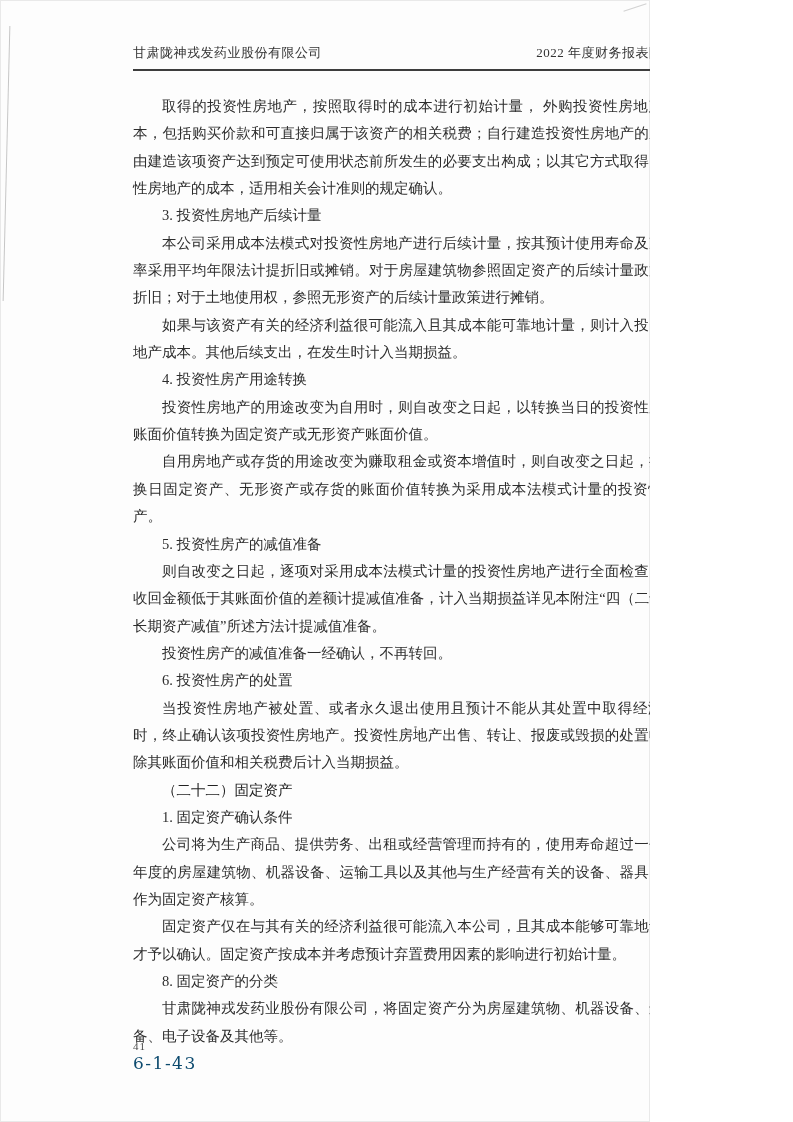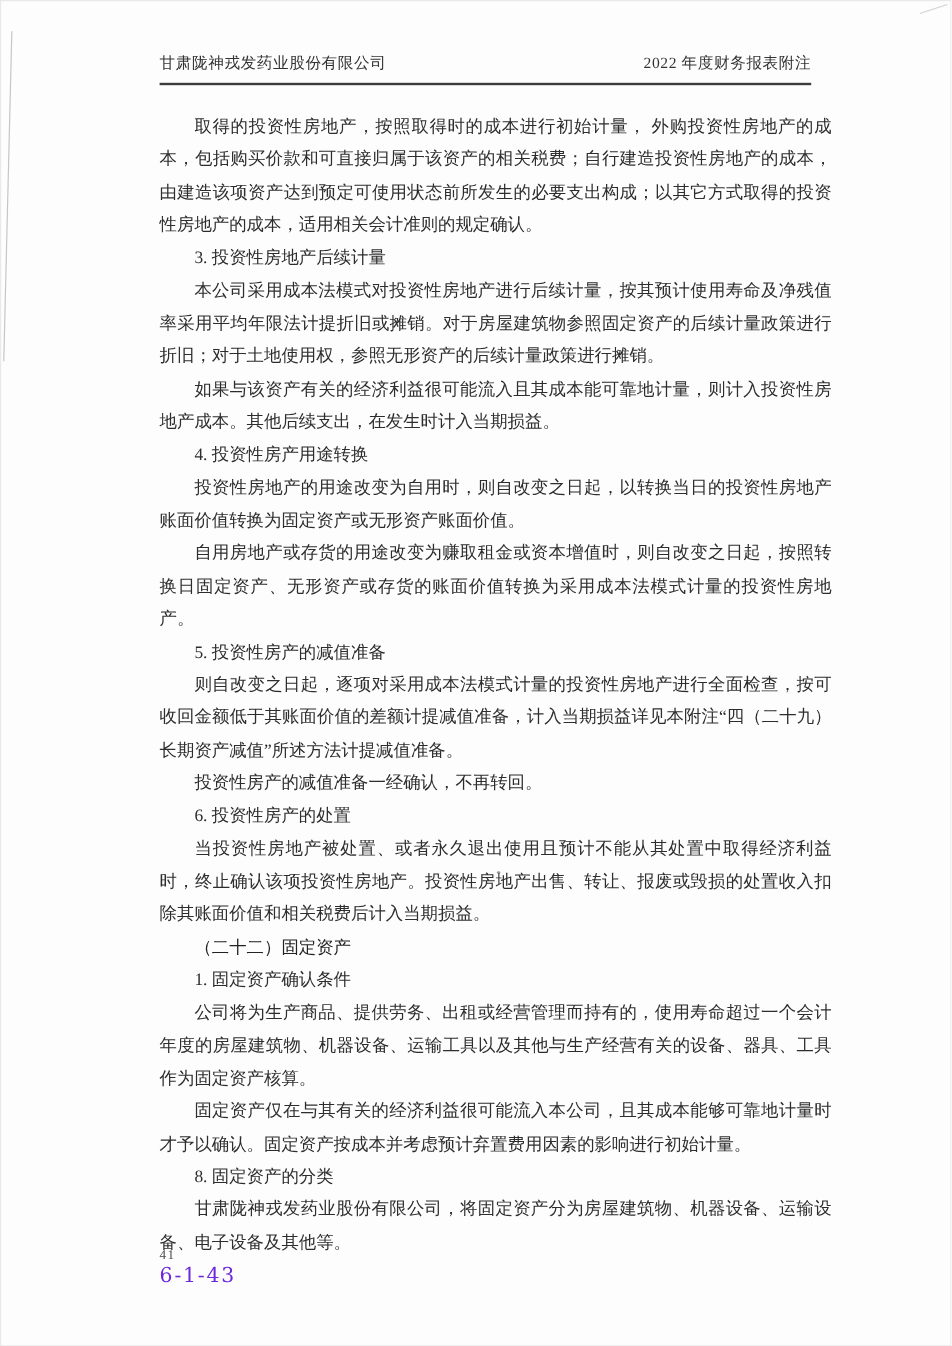--- a/index.html
+++ b/index.html
@@ -9,7 +9,7 @@
   }
   .page {
     position: relative;
-    width: 793px;
+    width: 650px;
     height: 1122px;
     background: #fdfdfd;
     overflow: hidden;

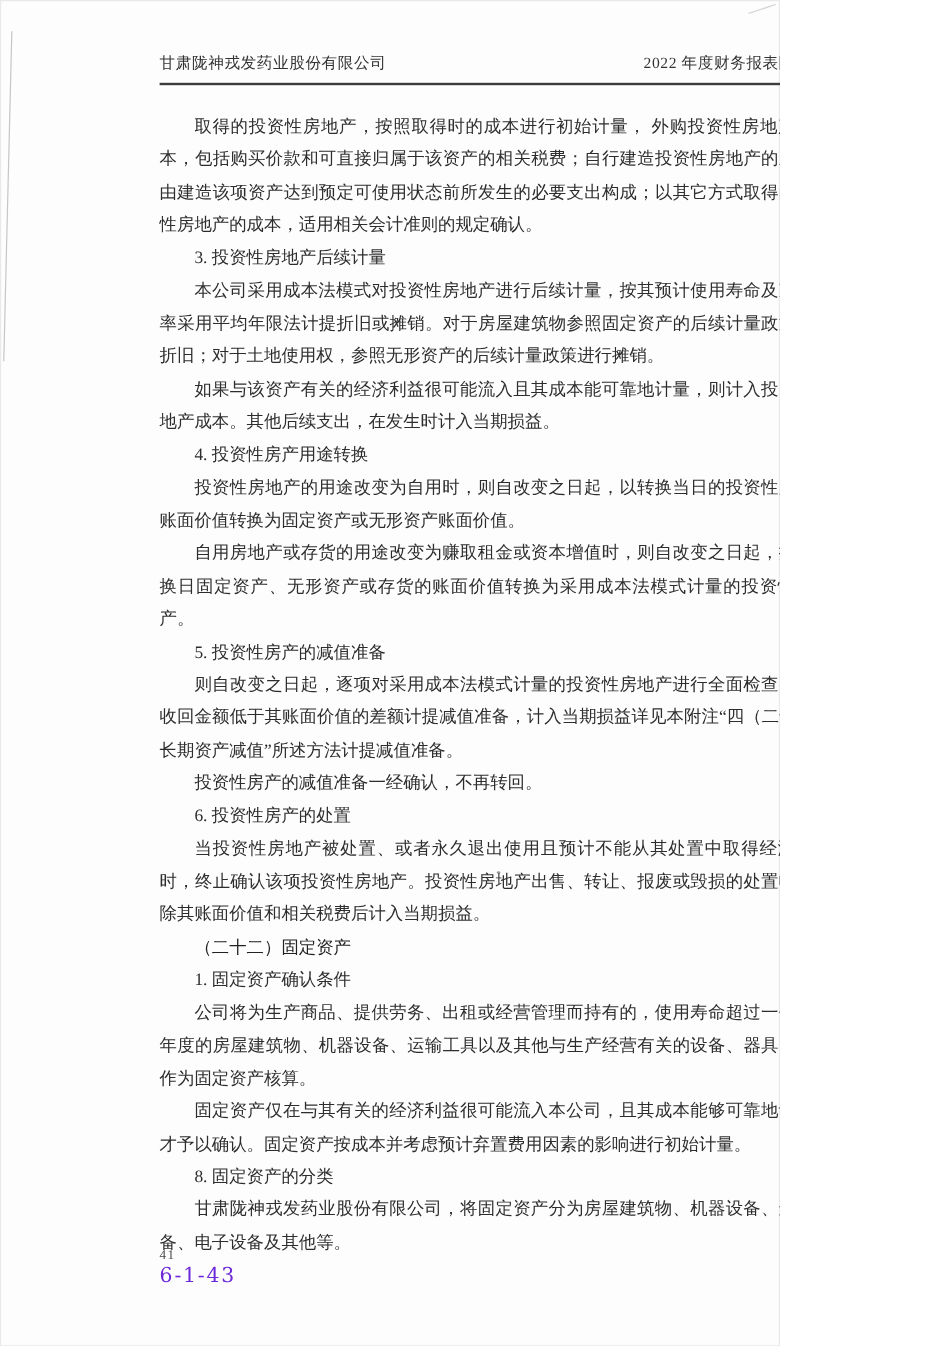--- a/index.html
+++ b/index.html
@@ -95,7 +95,7 @@
     font-size: 17px;
     letter-spacing: 1.5px;
     margin-top: 1px;
-    color: #6d28d9;
+    color: #0c4a6e;
     font-family: "DejaVu Serif", "Liberation Serif", serif;
   }
 </style>

